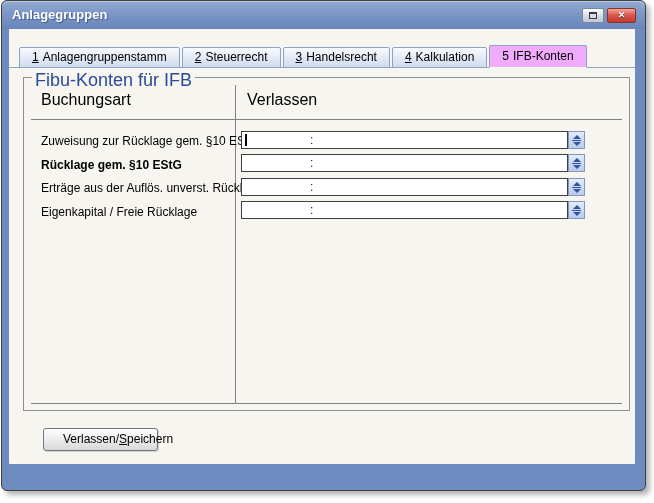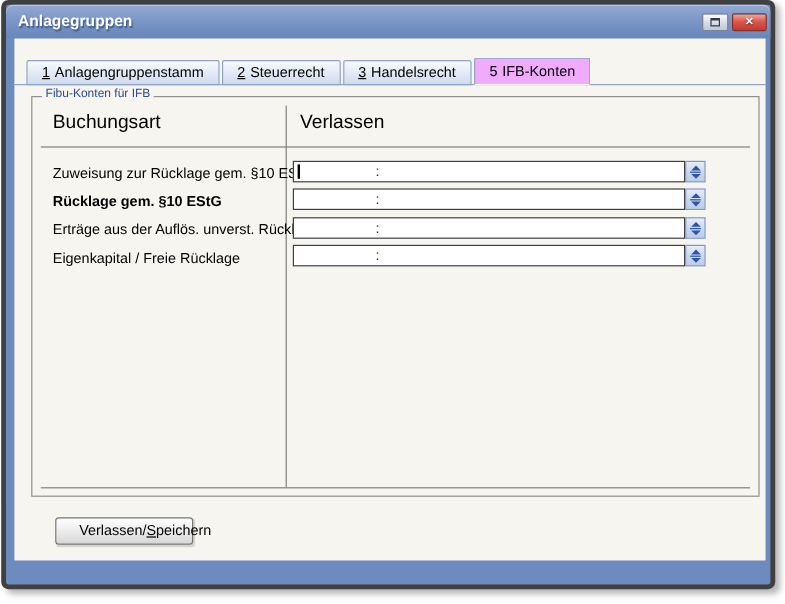--- a/index.html
+++ b/index.html
@@ -8,7 +8,7 @@
 
   .window {
     position:absolute; left:1px; top:0; width:645px; height:491px;
-    background:#6d8bbf; border:4px solid #404040; border-radius:6px;
+    background:#6d8bbf; border:1px solid #404040; border-radius:6px;
     box-shadow:4px 4px 5px rgba(120,120,120,0.55);
   }
   .titlebar {

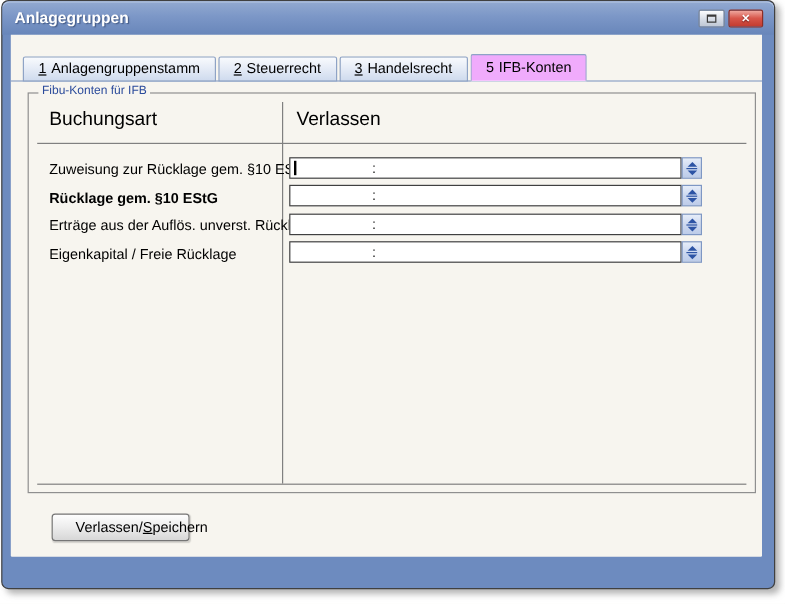--- a/index.html
+++ b/index.html
@@ -124,6 +124,7 @@
         <div class="tab"><span class="num">1</span><span>Anlagengruppenstamm</span></div>
         <div class="tab"><span class="num">2</span><span>Steuerrecht</span></div>
         <div class="tab"><span class="num">3</span><span>Handelsrecht</span></div>
+        <div class="tab"><span class="num">4</span><span>Kalkulation</span></div>
         <div class="tab active"><span class="num">5</span><span>IFB-Konten</span></div>
       </div>
 

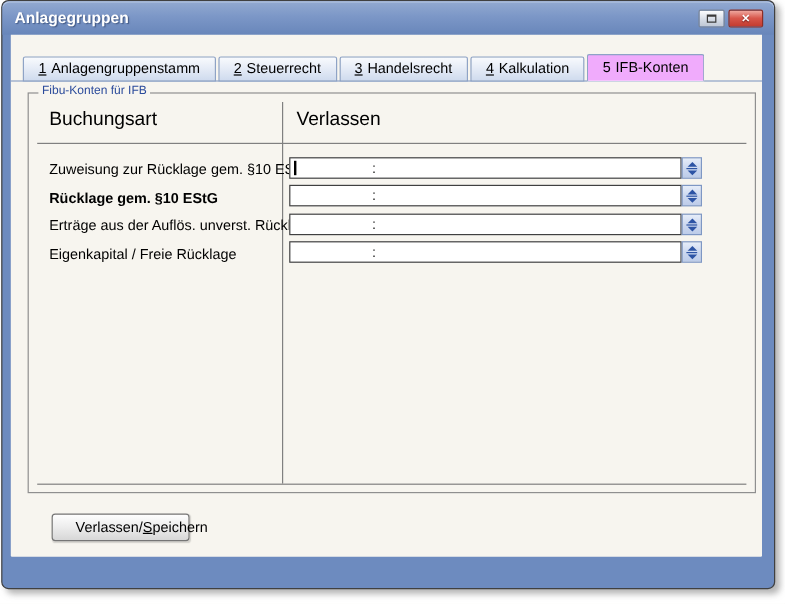--- a/index.html
+++ b/index.html
@@ -63,7 +63,7 @@
   }
   .legend {
     position:absolute; left:8px; top:-8px; padding:0 3px;
-    background:#f7f5ef; color:#2b4b9b; font-size:10px;
+    background:#f7f5ef; color:#2b4b9b; font-size:18px;
   }
   .col-divider { position:absolute; left:211px; top:7px; width:1px; height:318px; background:#808080; }
   .col-header { position:absolute; top:13px; font-size:16px; color:#000; }

